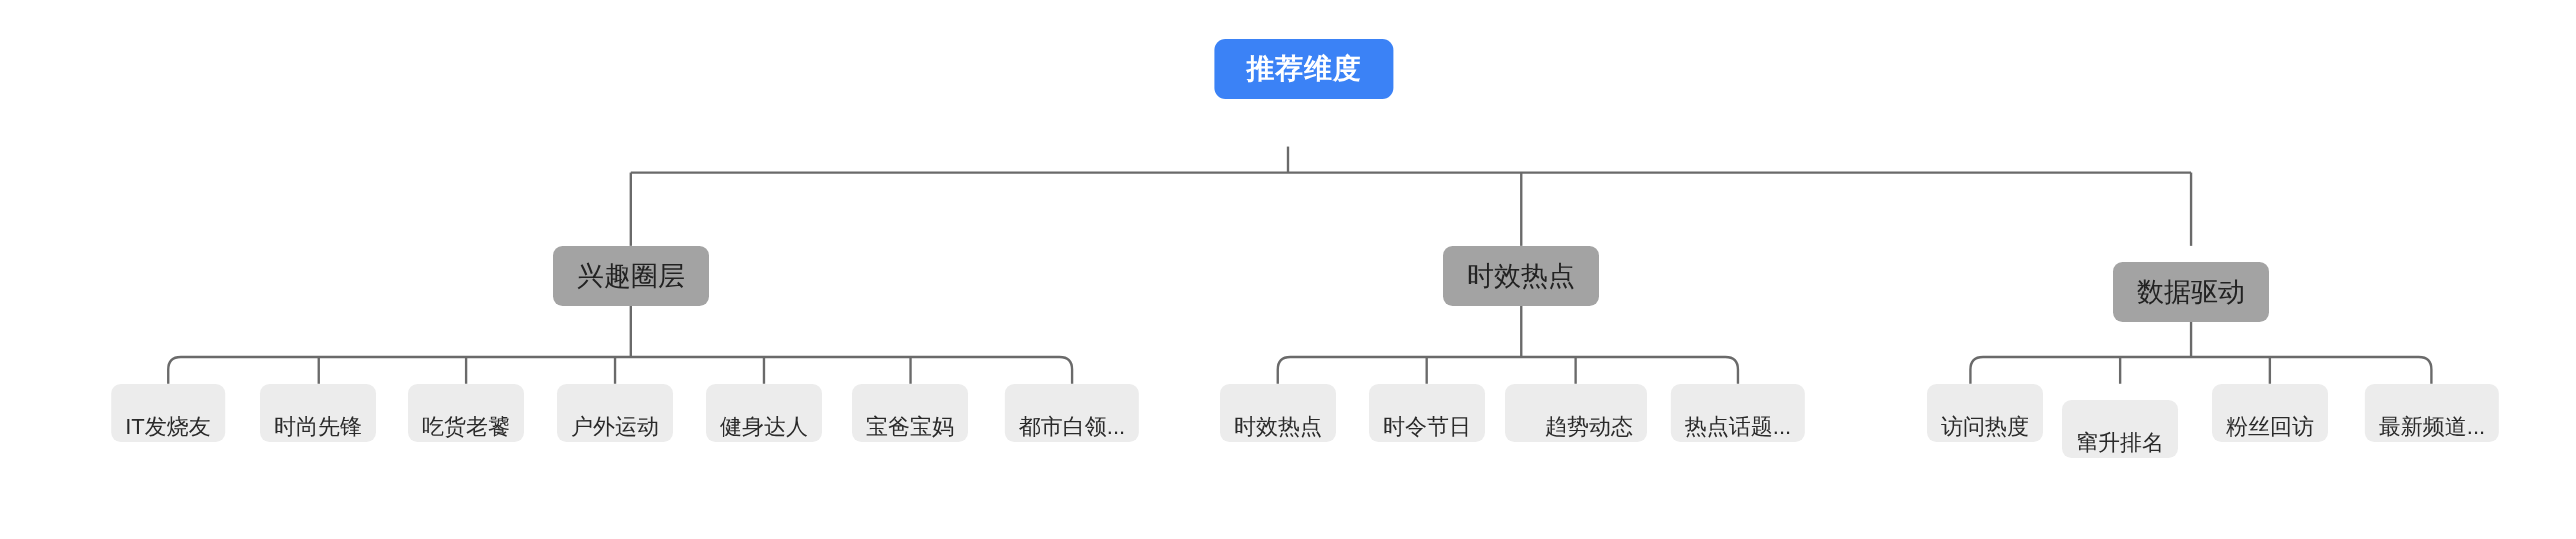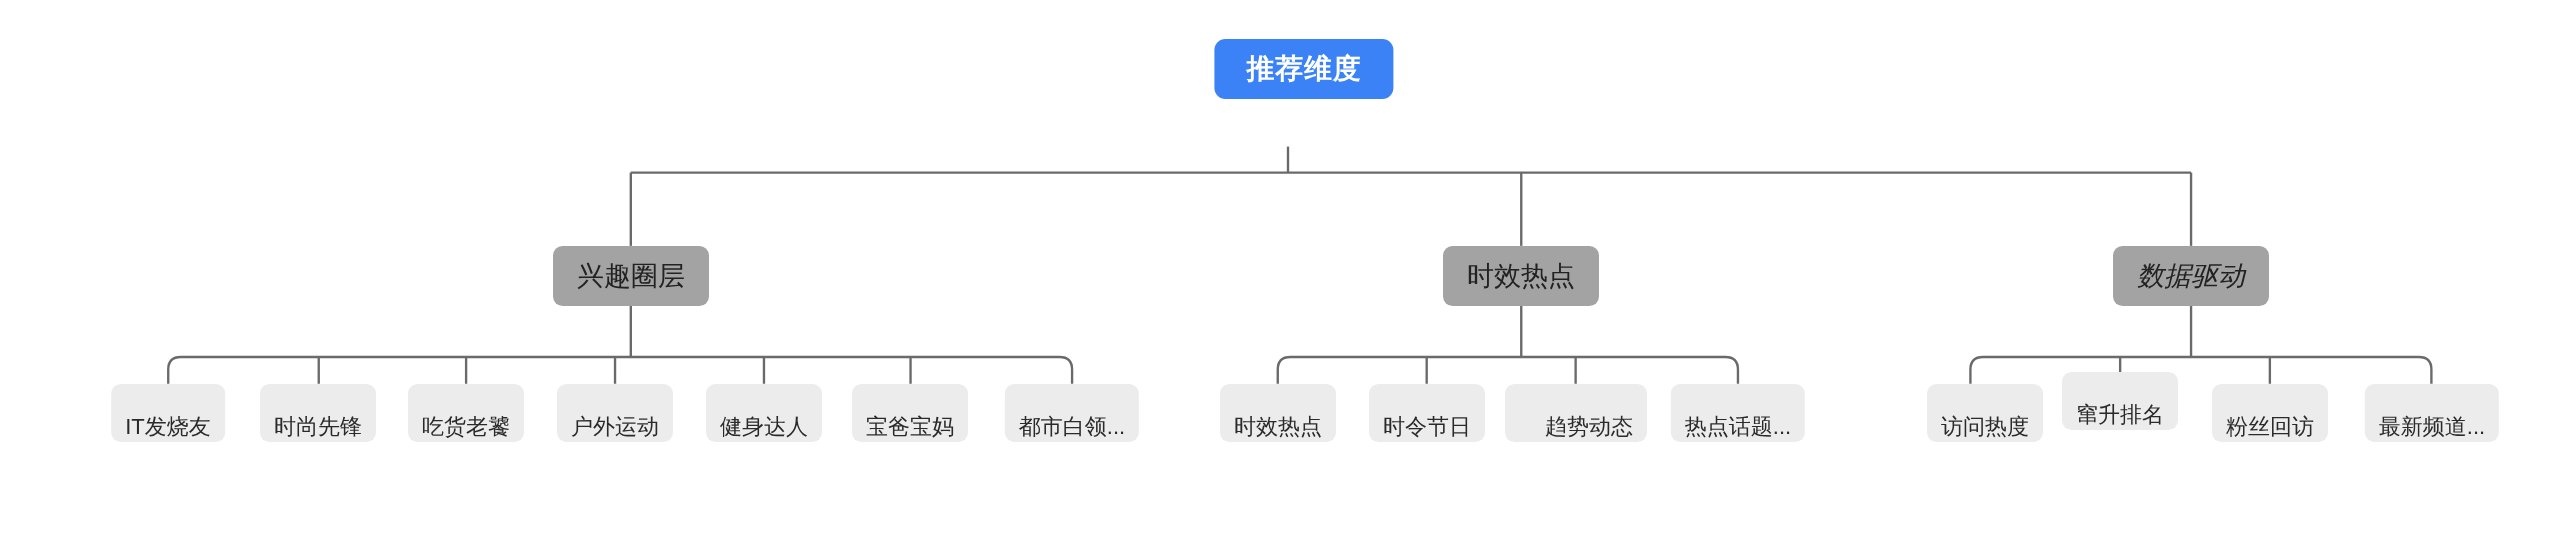--- a/index.html
+++ b/index.html
@@ -103,7 +103,7 @@
       <div class="node node-branch" style="left: 1521px; top: 246px;">
         <span>时效热点</span>
       </div>
-      <div class="node node-branch" style="left: 2191px; top: 246px; font-style: italic;">
+      <div class="node node-branch" style="left: 2191px; top: 262px;">
         <span>数据驱动</span>
       </div>
       <div class="node node-leaf" style="left: 168px; top: 384px;">

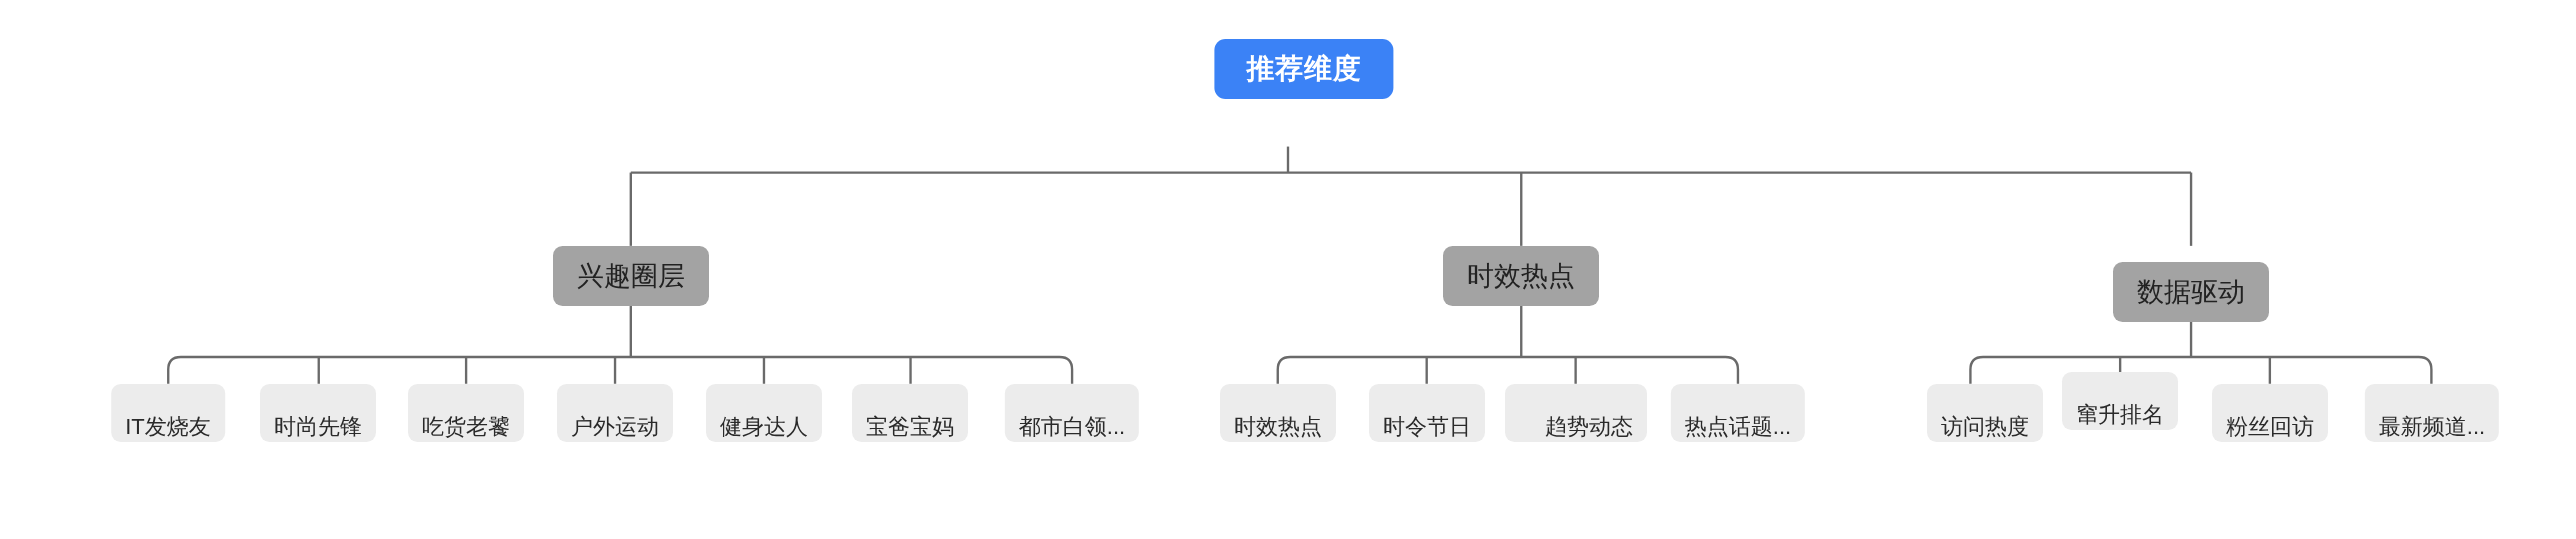--- a/index.html
+++ b/index.html
@@ -142,7 +142,7 @@
       <div class="node node-leaf" style="left: 1985px; top: 384px;">
         <span>访问热度</span>
       </div>
-      <div class="node node-leaf" style="left: 2120px; top: 372px;">
+      <div class="node node-leaf" style="left: 2120px; top: 400px;">
         <span>窜升排名</span>
       </div>
       <div class="node node-leaf" style="left: 2270px; top: 384px;">

